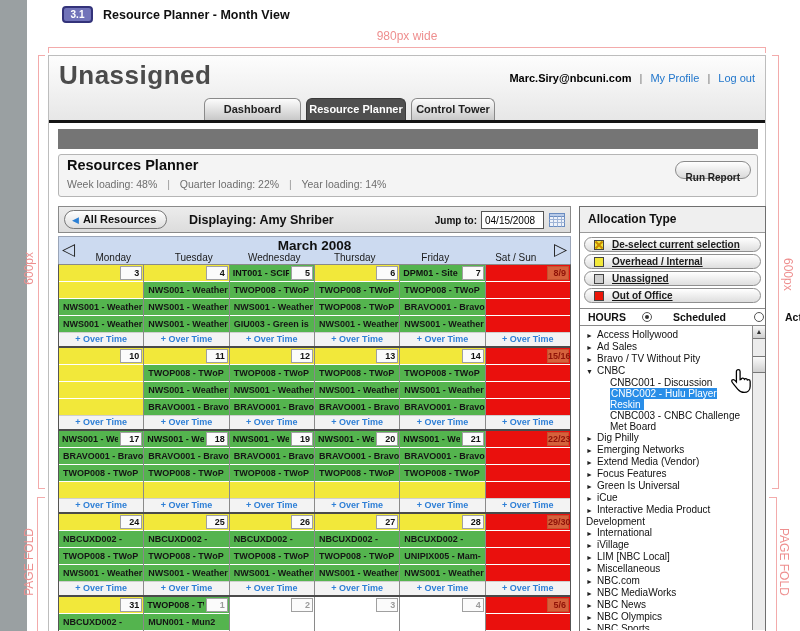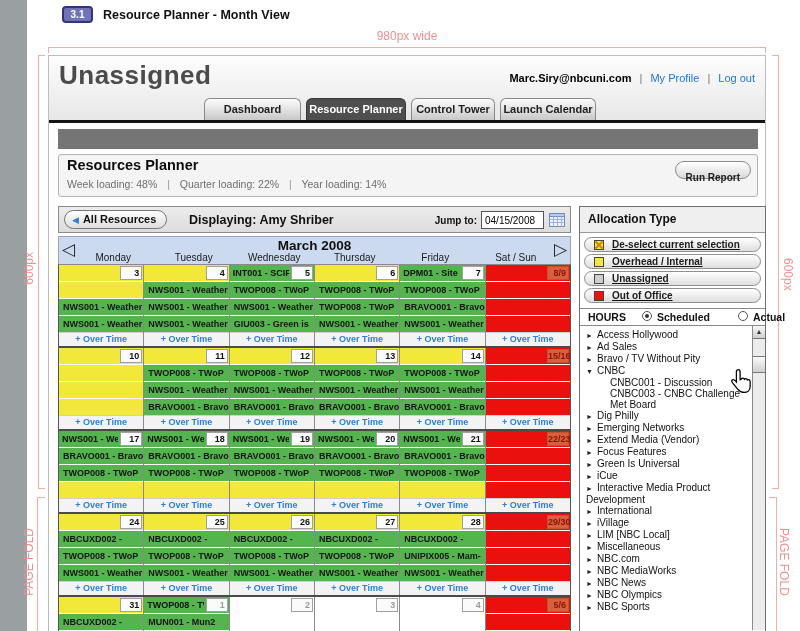--- a/index.html
+++ b/index.html
@@ -160,7 +160,6 @@
       <div class="tab" style="left:155px;width:97px;">Dashboard</div>
       <div class="tab active" style="left:257px;width:100px;">Resource Planner</div>
       <div class="tab" style="left:362px;width:84px;">Control Tower</div>
-      <div class="tab" style="left:451px;width:96px;">Launch Calendar</div>
     </div>
     <div id="blackbar"></div>
 

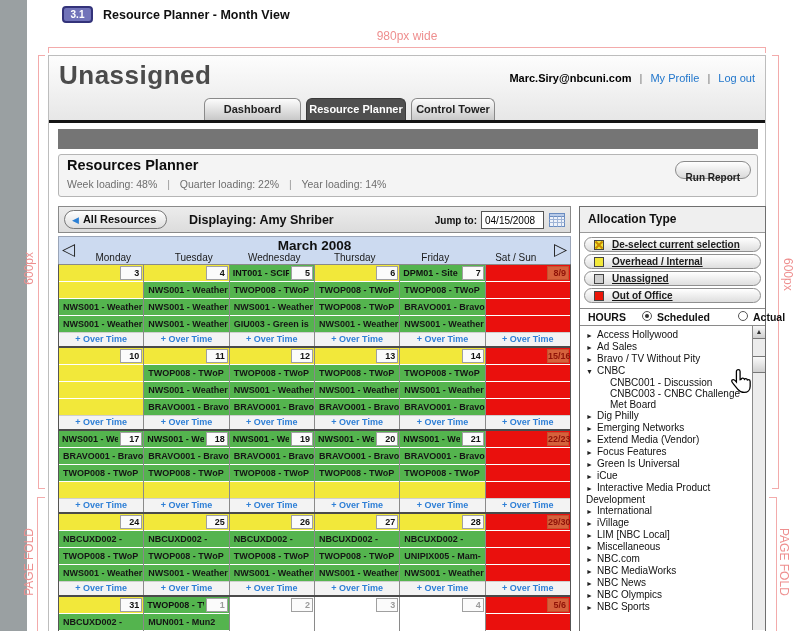--- a/index.html
+++ b/index.html
@@ -98,7 +98,7 @@
       display:flex;align-items:center;padding:0 8px;}
   #hours-label{font-size:10.5px;font-weight:bold;}
   #hours-opts{display:flex;margin-left:16px;}
-  .hopt{display:flex;align-items:flex-start;margin-right:28px;cursor:pointer;}
+  .hopt{display:flex;align-items:center;margin-right:28px;cursor:pointer;gap:16px;}
   .radio{width:10px;height:10px;border:1px solid #555;border-radius:50%;background:#fff;position:relative;margin-right:5px;}
   .radio.sel::after{content:"";position:absolute;left:2px;top:2px;width:4px;height:4px;border-radius:50%;background:#333;}
   .hlabel{font-size:10.5px;font-weight:bold;}

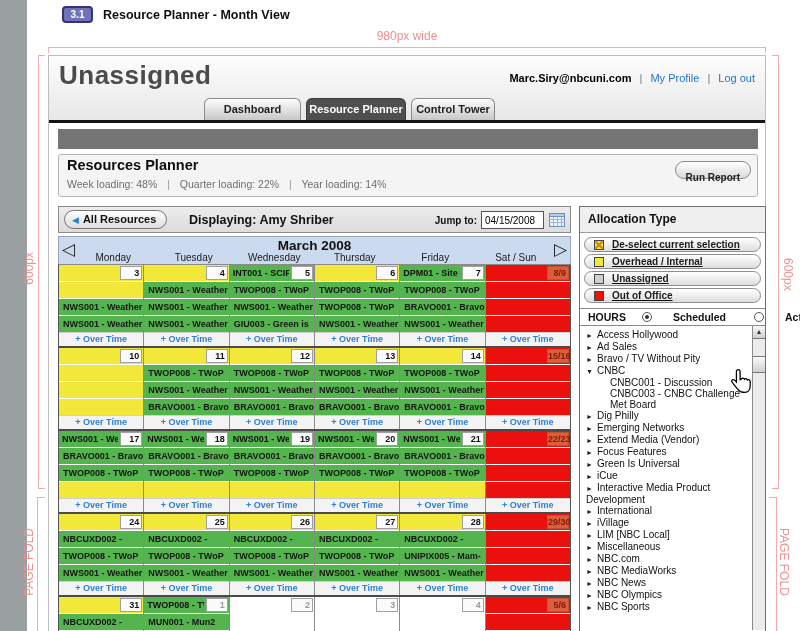--- a/index.html
+++ b/index.html
@@ -621,6 +621,7 @@
             <div class="titem"><span class="tri">►</span><span class="tlabel">Bravo / TV Without Pity</span></div>
             <div class="titem"><span class="tri">▼</span><span class="tlabel">CNBC</span></div>
             <div class="titem child"><span class="tlabel">CNBC001 - Discussion</span></div>
+            <div class="titem child"><span class="tlabel sel">CNBC002 - Hulu Player Reskin</span></div>
             <div class="titem child"><span class="tlabel">CNBC003 - CNBC Challenge Met Board</span></div>
             <div class="titem"><span class="tri">►</span><span class="tlabel">Dig Philly</span></div>
             <div class="titem"><span class="tri">►</span><span class="tlabel">Emerging Networks</span></div>

